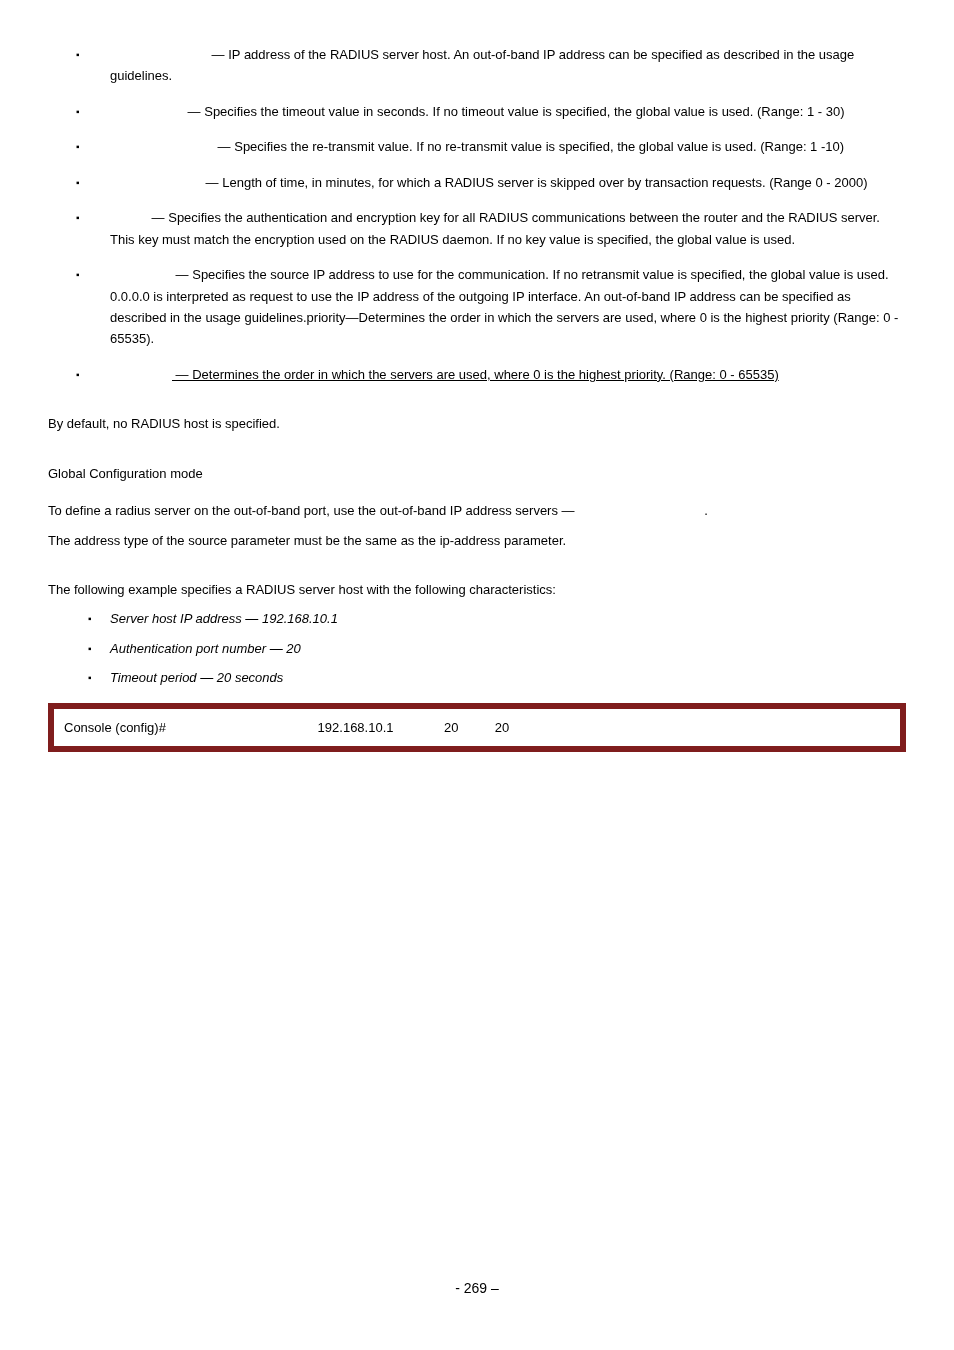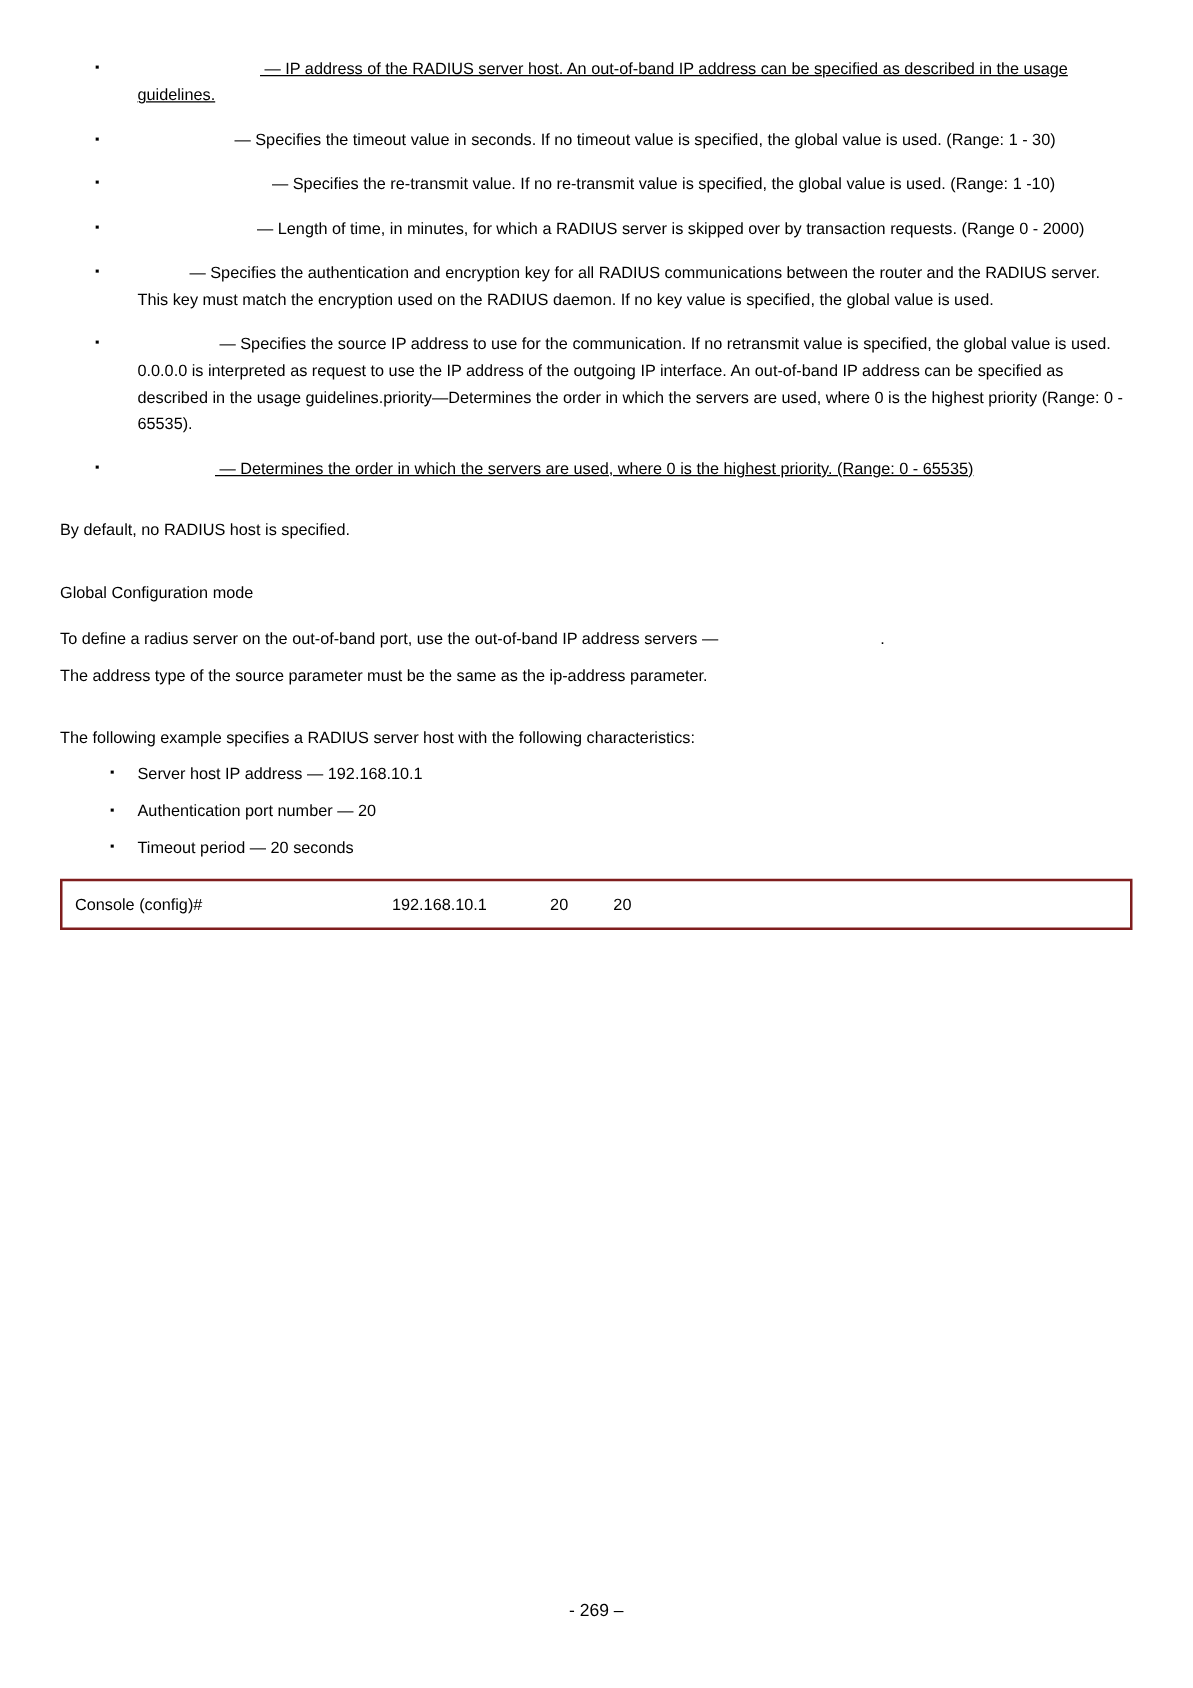--- a/index.html
+++ b/index.html
@@ -65,7 +65,7 @@
 <div class="page-wrap">
 
 <ul class="bullets">
-      <li style="text-indent: 0px; text-decoration: underline;"><span style="display: inline-block; width: 98px;"></span><span> — IP address of the RADIUS server host. An out-of-band IP address can be specified as described in the usage guidelines.</span></li>
+      <li style="text-indent: 0px;"><span style="display: inline-block; width: 98px;"></span><span> — IP address of the RADIUS server host. An out-of-band IP address can be specified as described in the usage guidelines.</span></li>
       <li style="text-indent: 0px;"><span style="display: inline-block; width: 74px;"></span><span> — Specifies the timeout value in seconds. If no timeout value is specified, the global value is used. (Range: 1 - 30)</span></li>
       <li style="text-indent: 0px;"><span style="display: inline-block; width: 104px;"></span><span> — Specifies the re-transmit value. If no re-transmit value is specified, the global value is used. (Range: 1 -10)</span></li>
       <li style="text-indent: 0px;"><span style="display: inline-block; width: 92px;"></span><span> — Length of time, in minutes, for which a RADIUS server is skipped over by transaction requests. (Range 0 - 2000)</span></li>

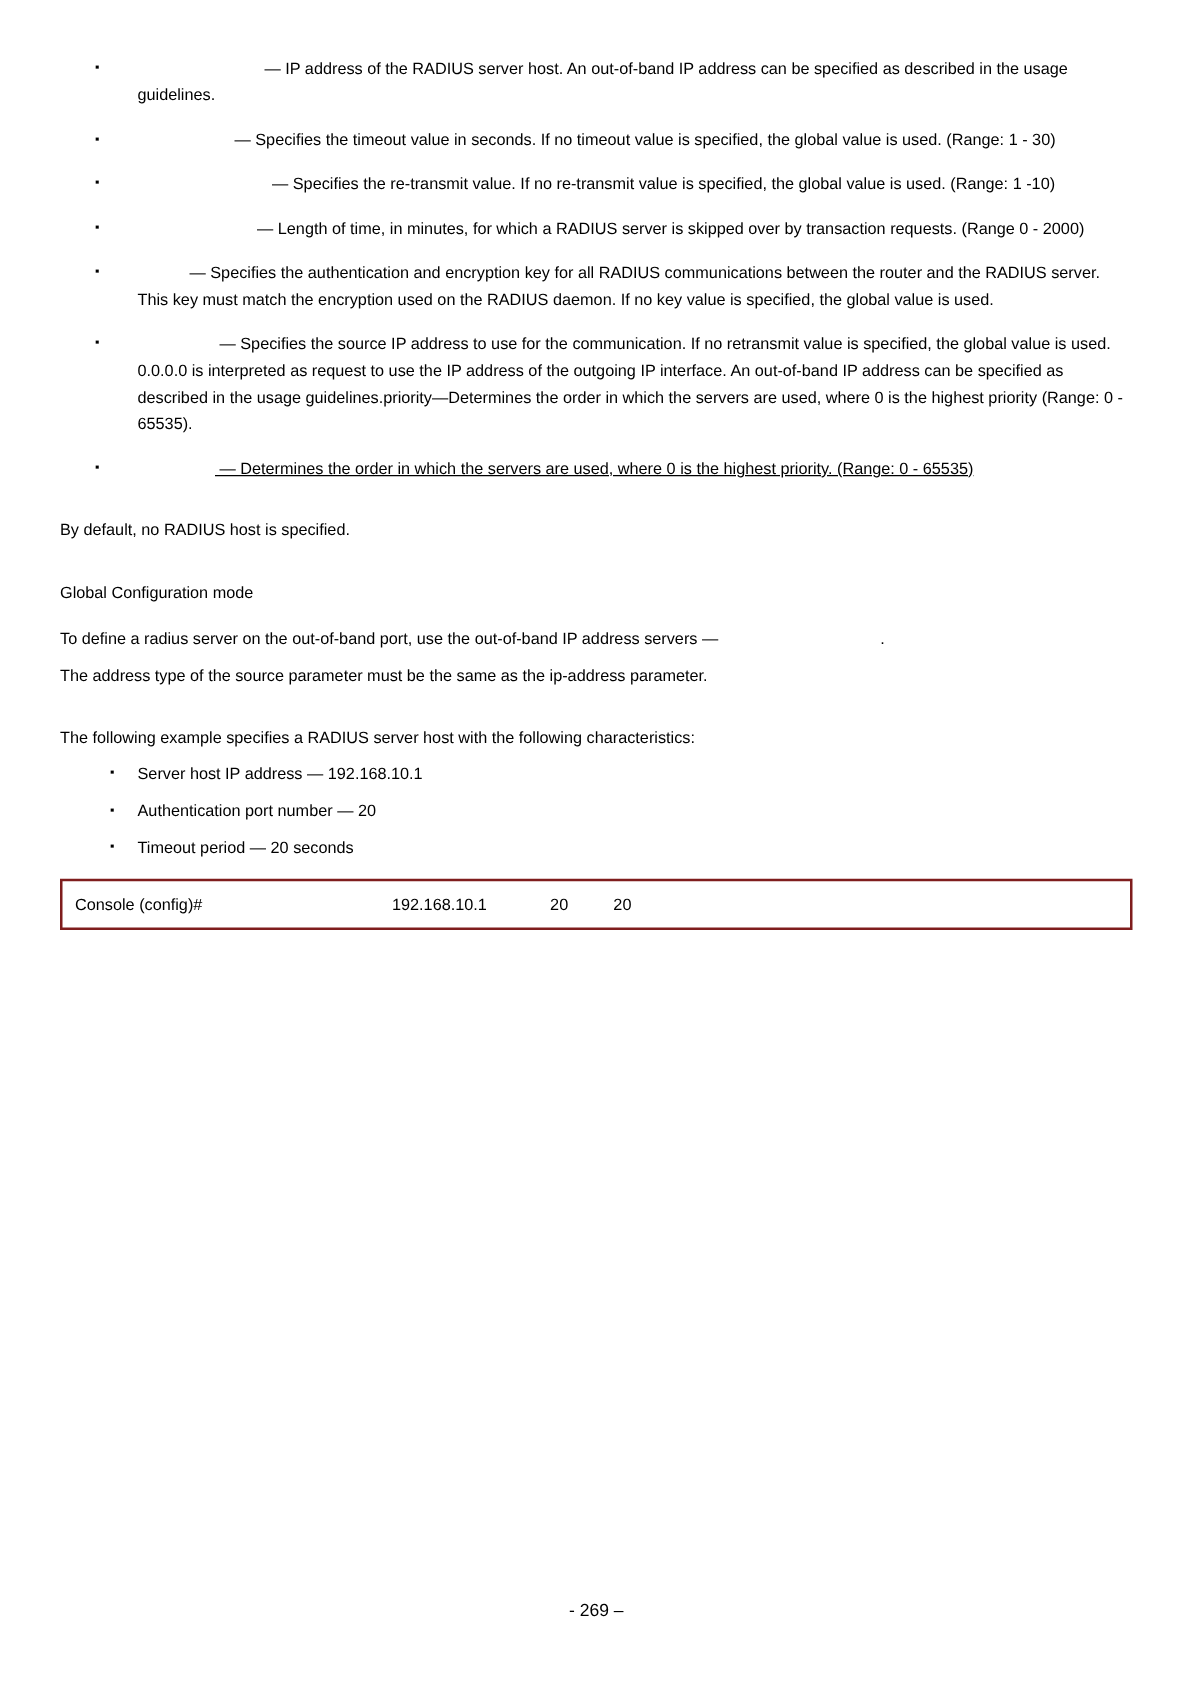--- a/index.html
+++ b/index.html
@@ -26,7 +26,7 @@
     line-height: 22px;
     color: #000;
   }
-  .bullets2 { list-style: none; margin: 2px 0 14px 0; padding: 0; }
+  .bullets2 { list-style: none; margin: 2px 0 14px 0; padding: 0; font-style: italic; }
   .bullets2 > li {
     position: relative;
     padding-left: 62px;

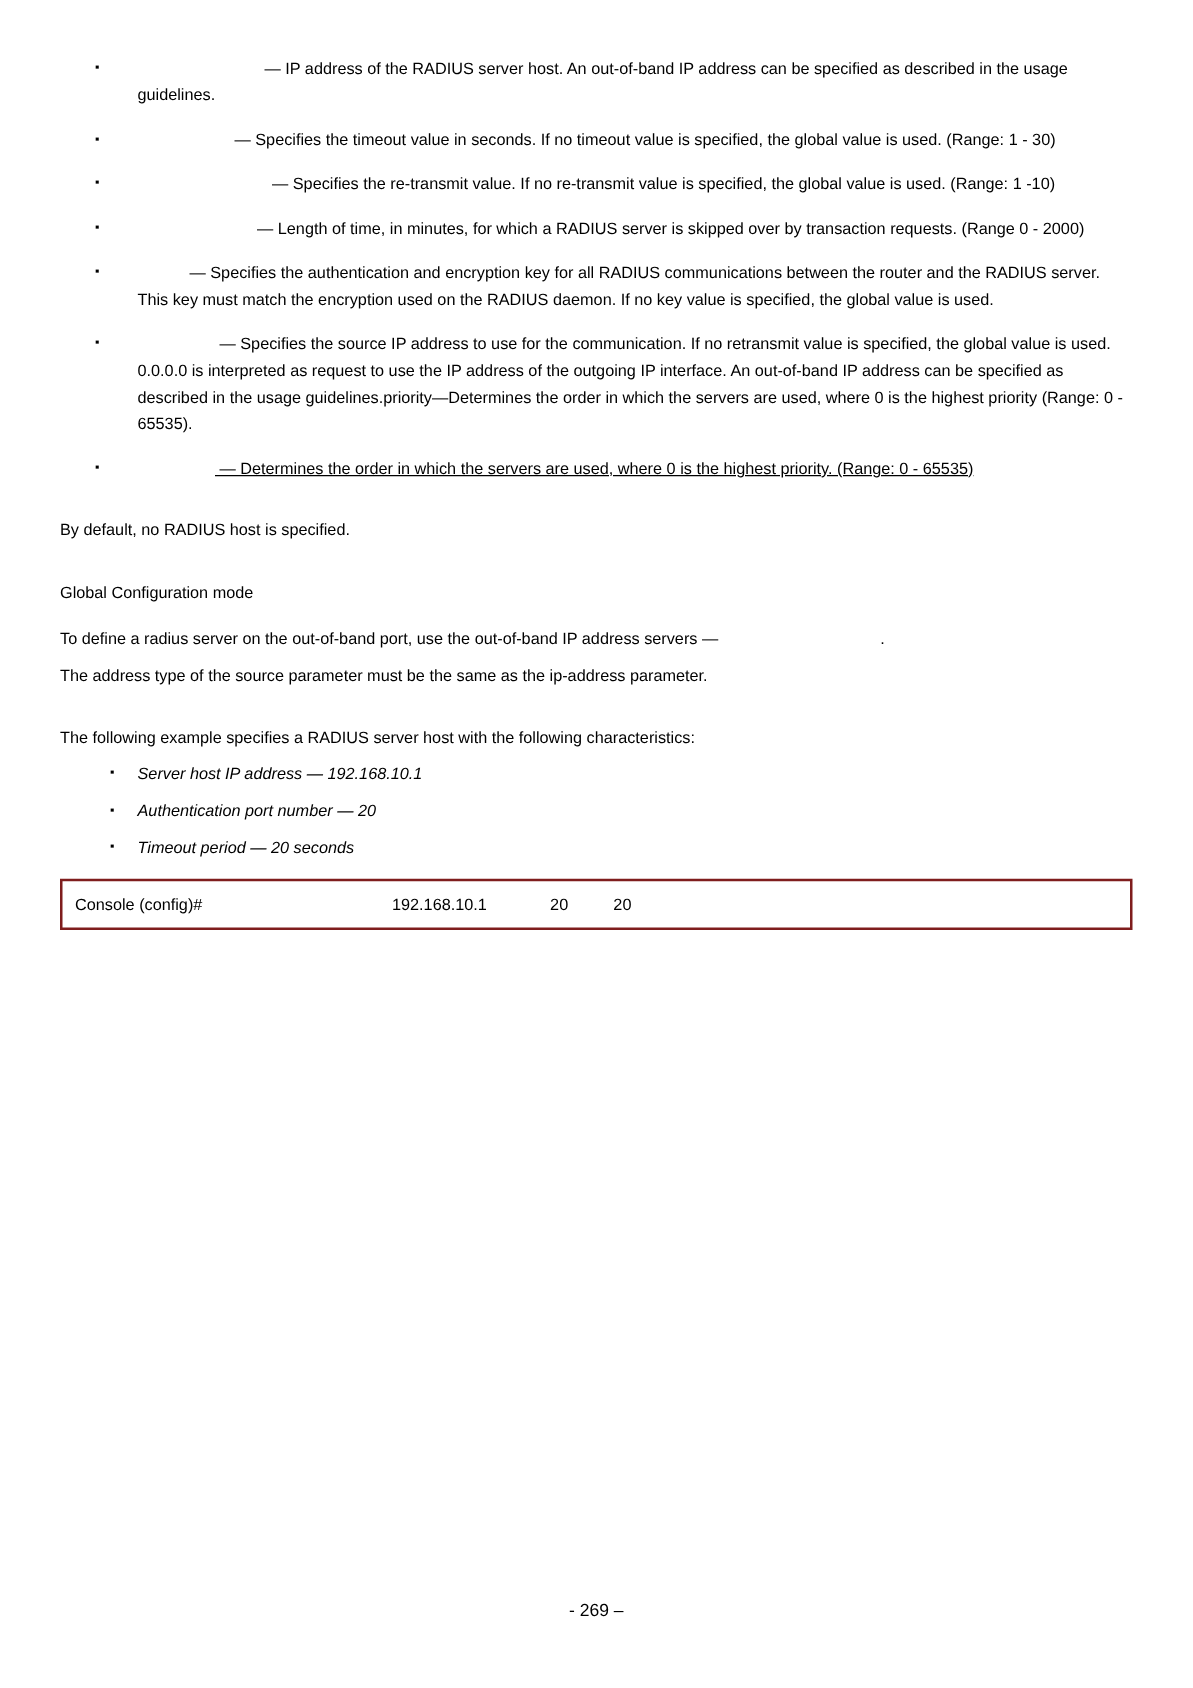--- a/index.html
+++ b/index.html
@@ -45,7 +45,7 @@
   .para.tight { margin-bottom: 8px; }
   .section-gap { margin-top: 28px; }
   .codebox {
-    border: 2px solid #7f1d1d;
+    border: 6px solid #7f1d1d;
     padding: 8px 10px;
     margin-top: 4px;
     white-space: pre;

